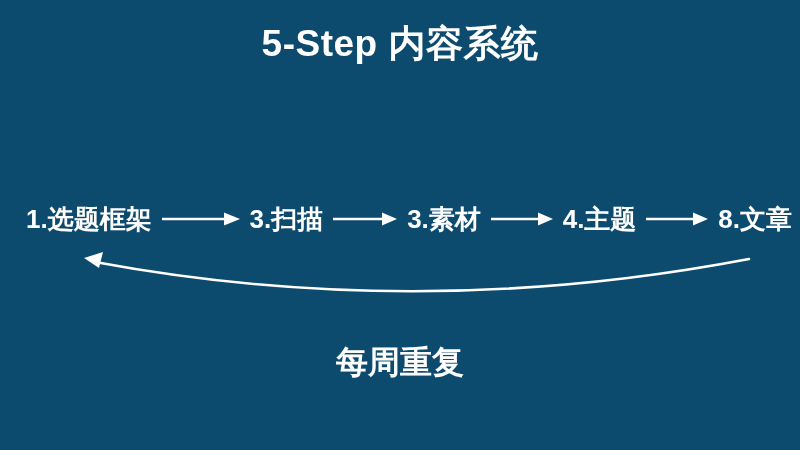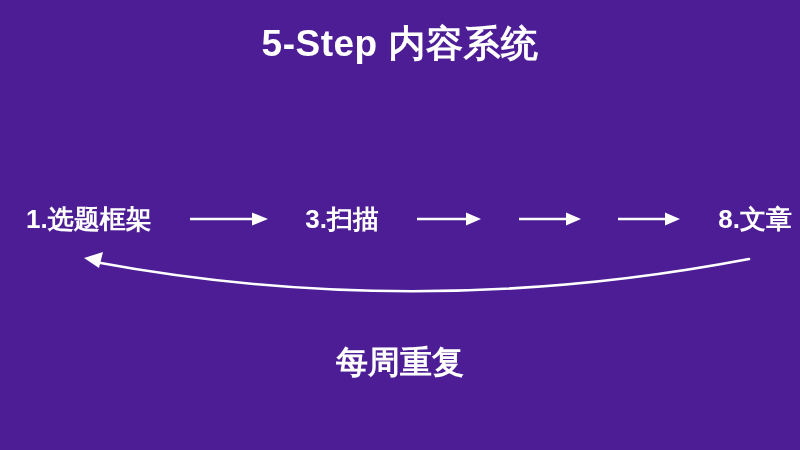--- a/index.html
+++ b/index.html
@@ -16,7 +16,7 @@
     position: relative;
     width: 800px;
     height: 450px;
-    background: #4c1d95;
+    background: #0c4a6e;
     overflow: hidden;
   }
   #title {

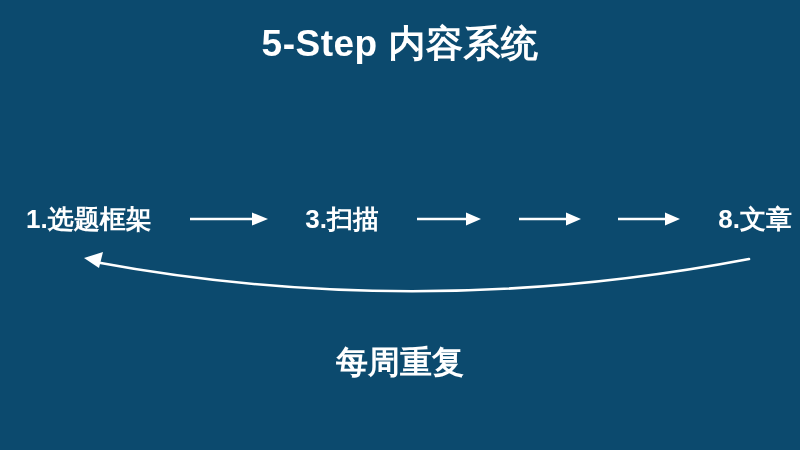--- a/index.html
+++ b/index.html
@@ -109,6 +109,7 @@
       </svg>
     </span>
 
+    <span class="step">3.素材</span>
 
     <span class="arrow">
       <svg width="62" height="14" viewBox="0 0 62 14" aria-hidden="true">

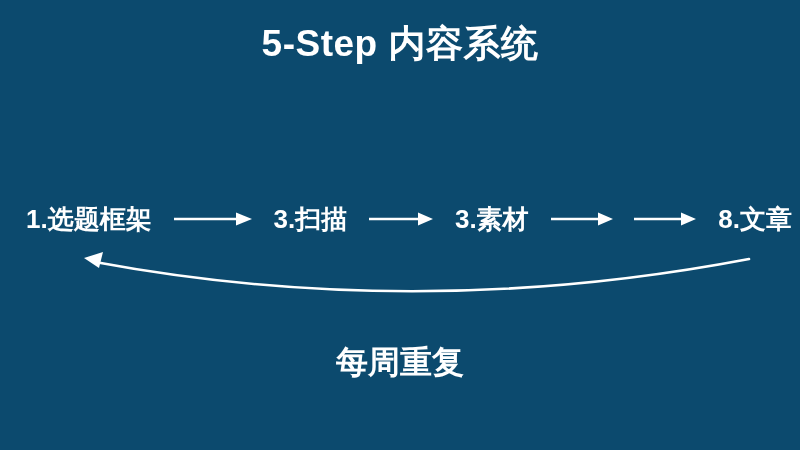--- a/index.html
+++ b/index.html
@@ -118,6 +118,7 @@
       </svg>
     </span>
 
+    <span class="step">4.主题</span>
 
     <span class="arrow">
       <svg width="62" height="14" viewBox="0 0 62 14" aria-hidden="true">

